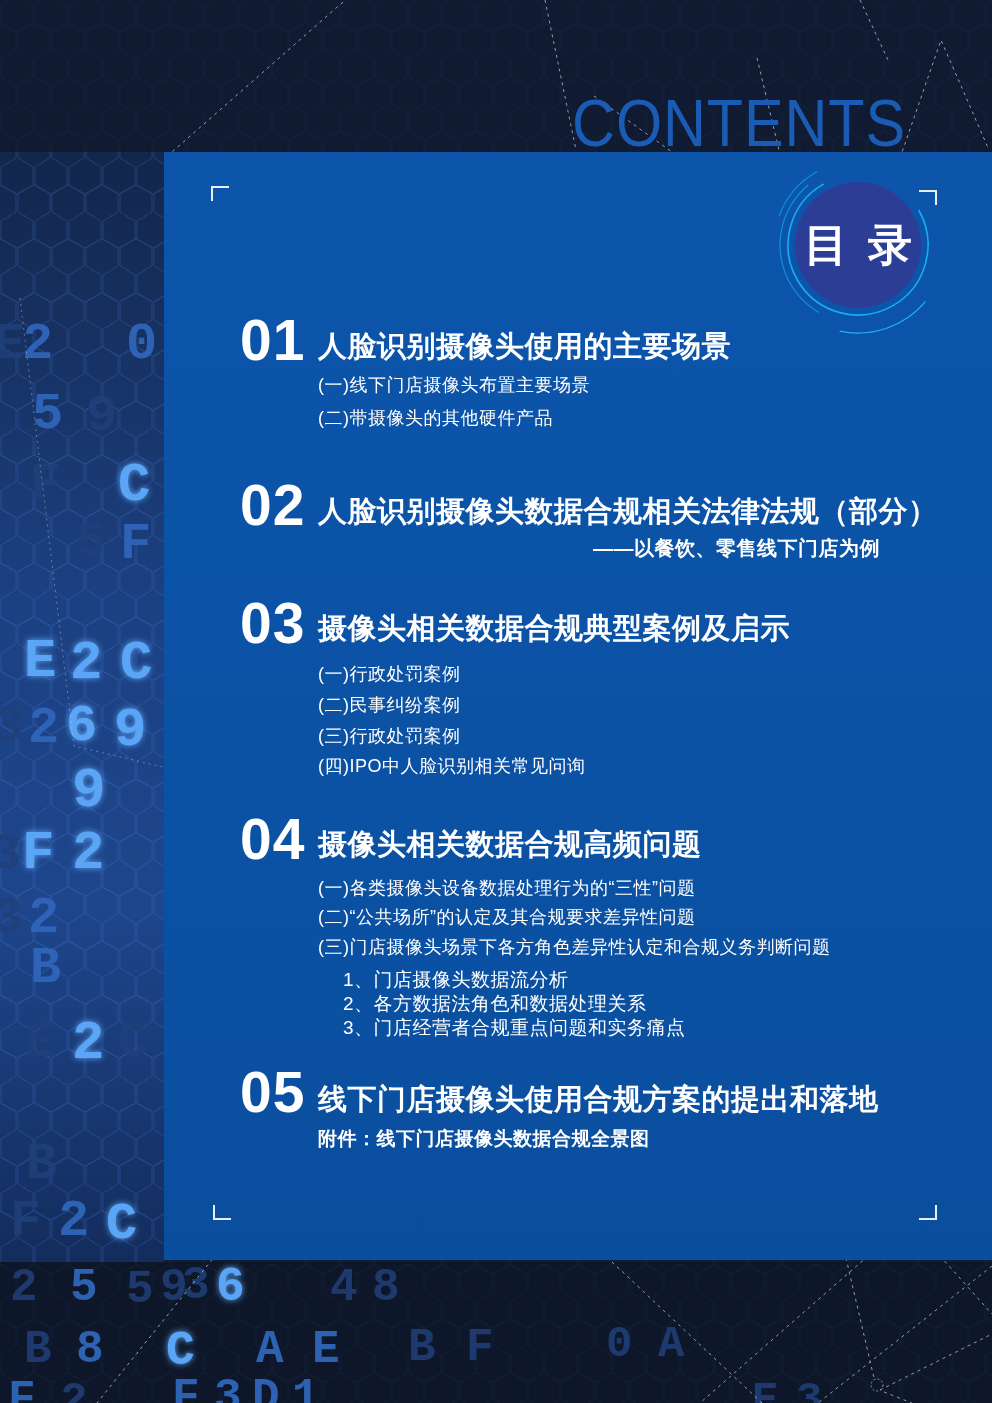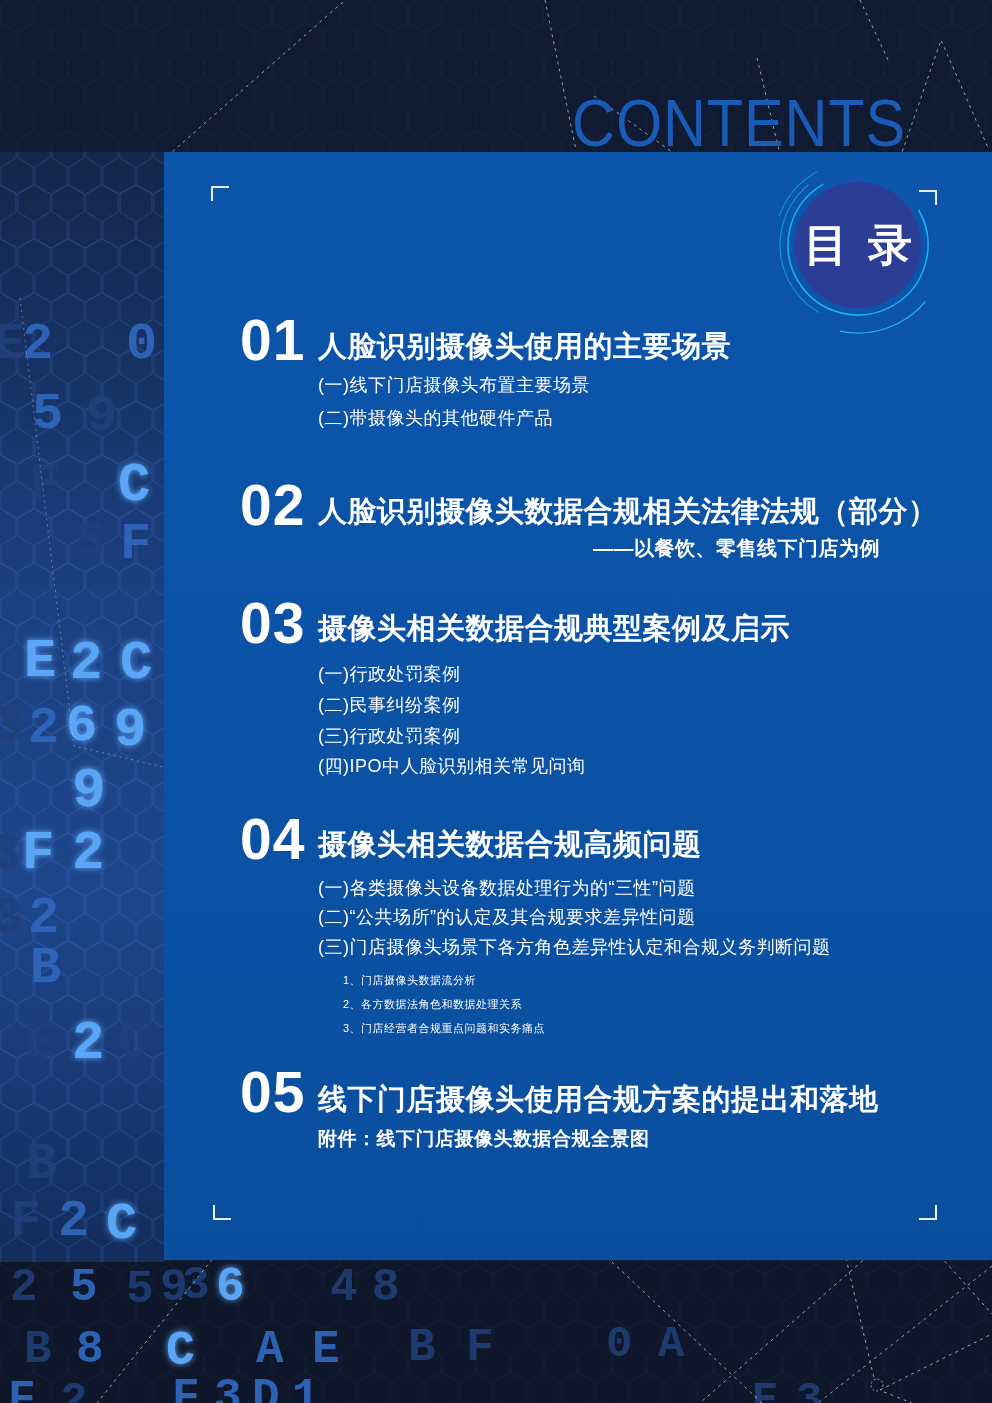--- a/index.html
+++ b/index.html
@@ -49,7 +49,7 @@
   }
   .subsub{
     position:absolute;left:343px;z-index:3;color:#fff;
-    font-size:11px;line-height:20px;font-weight:400;letter-spacing:.5px;white-space:nowrap;
+    font-size:19px;line-height:20px;font-weight:400;letter-spacing:.5px;white-space:nowrap;
   }
   .subtitle-right{
     position:absolute;left:318px;width:562px;z-index:3;color:#fff;text-align:right;

